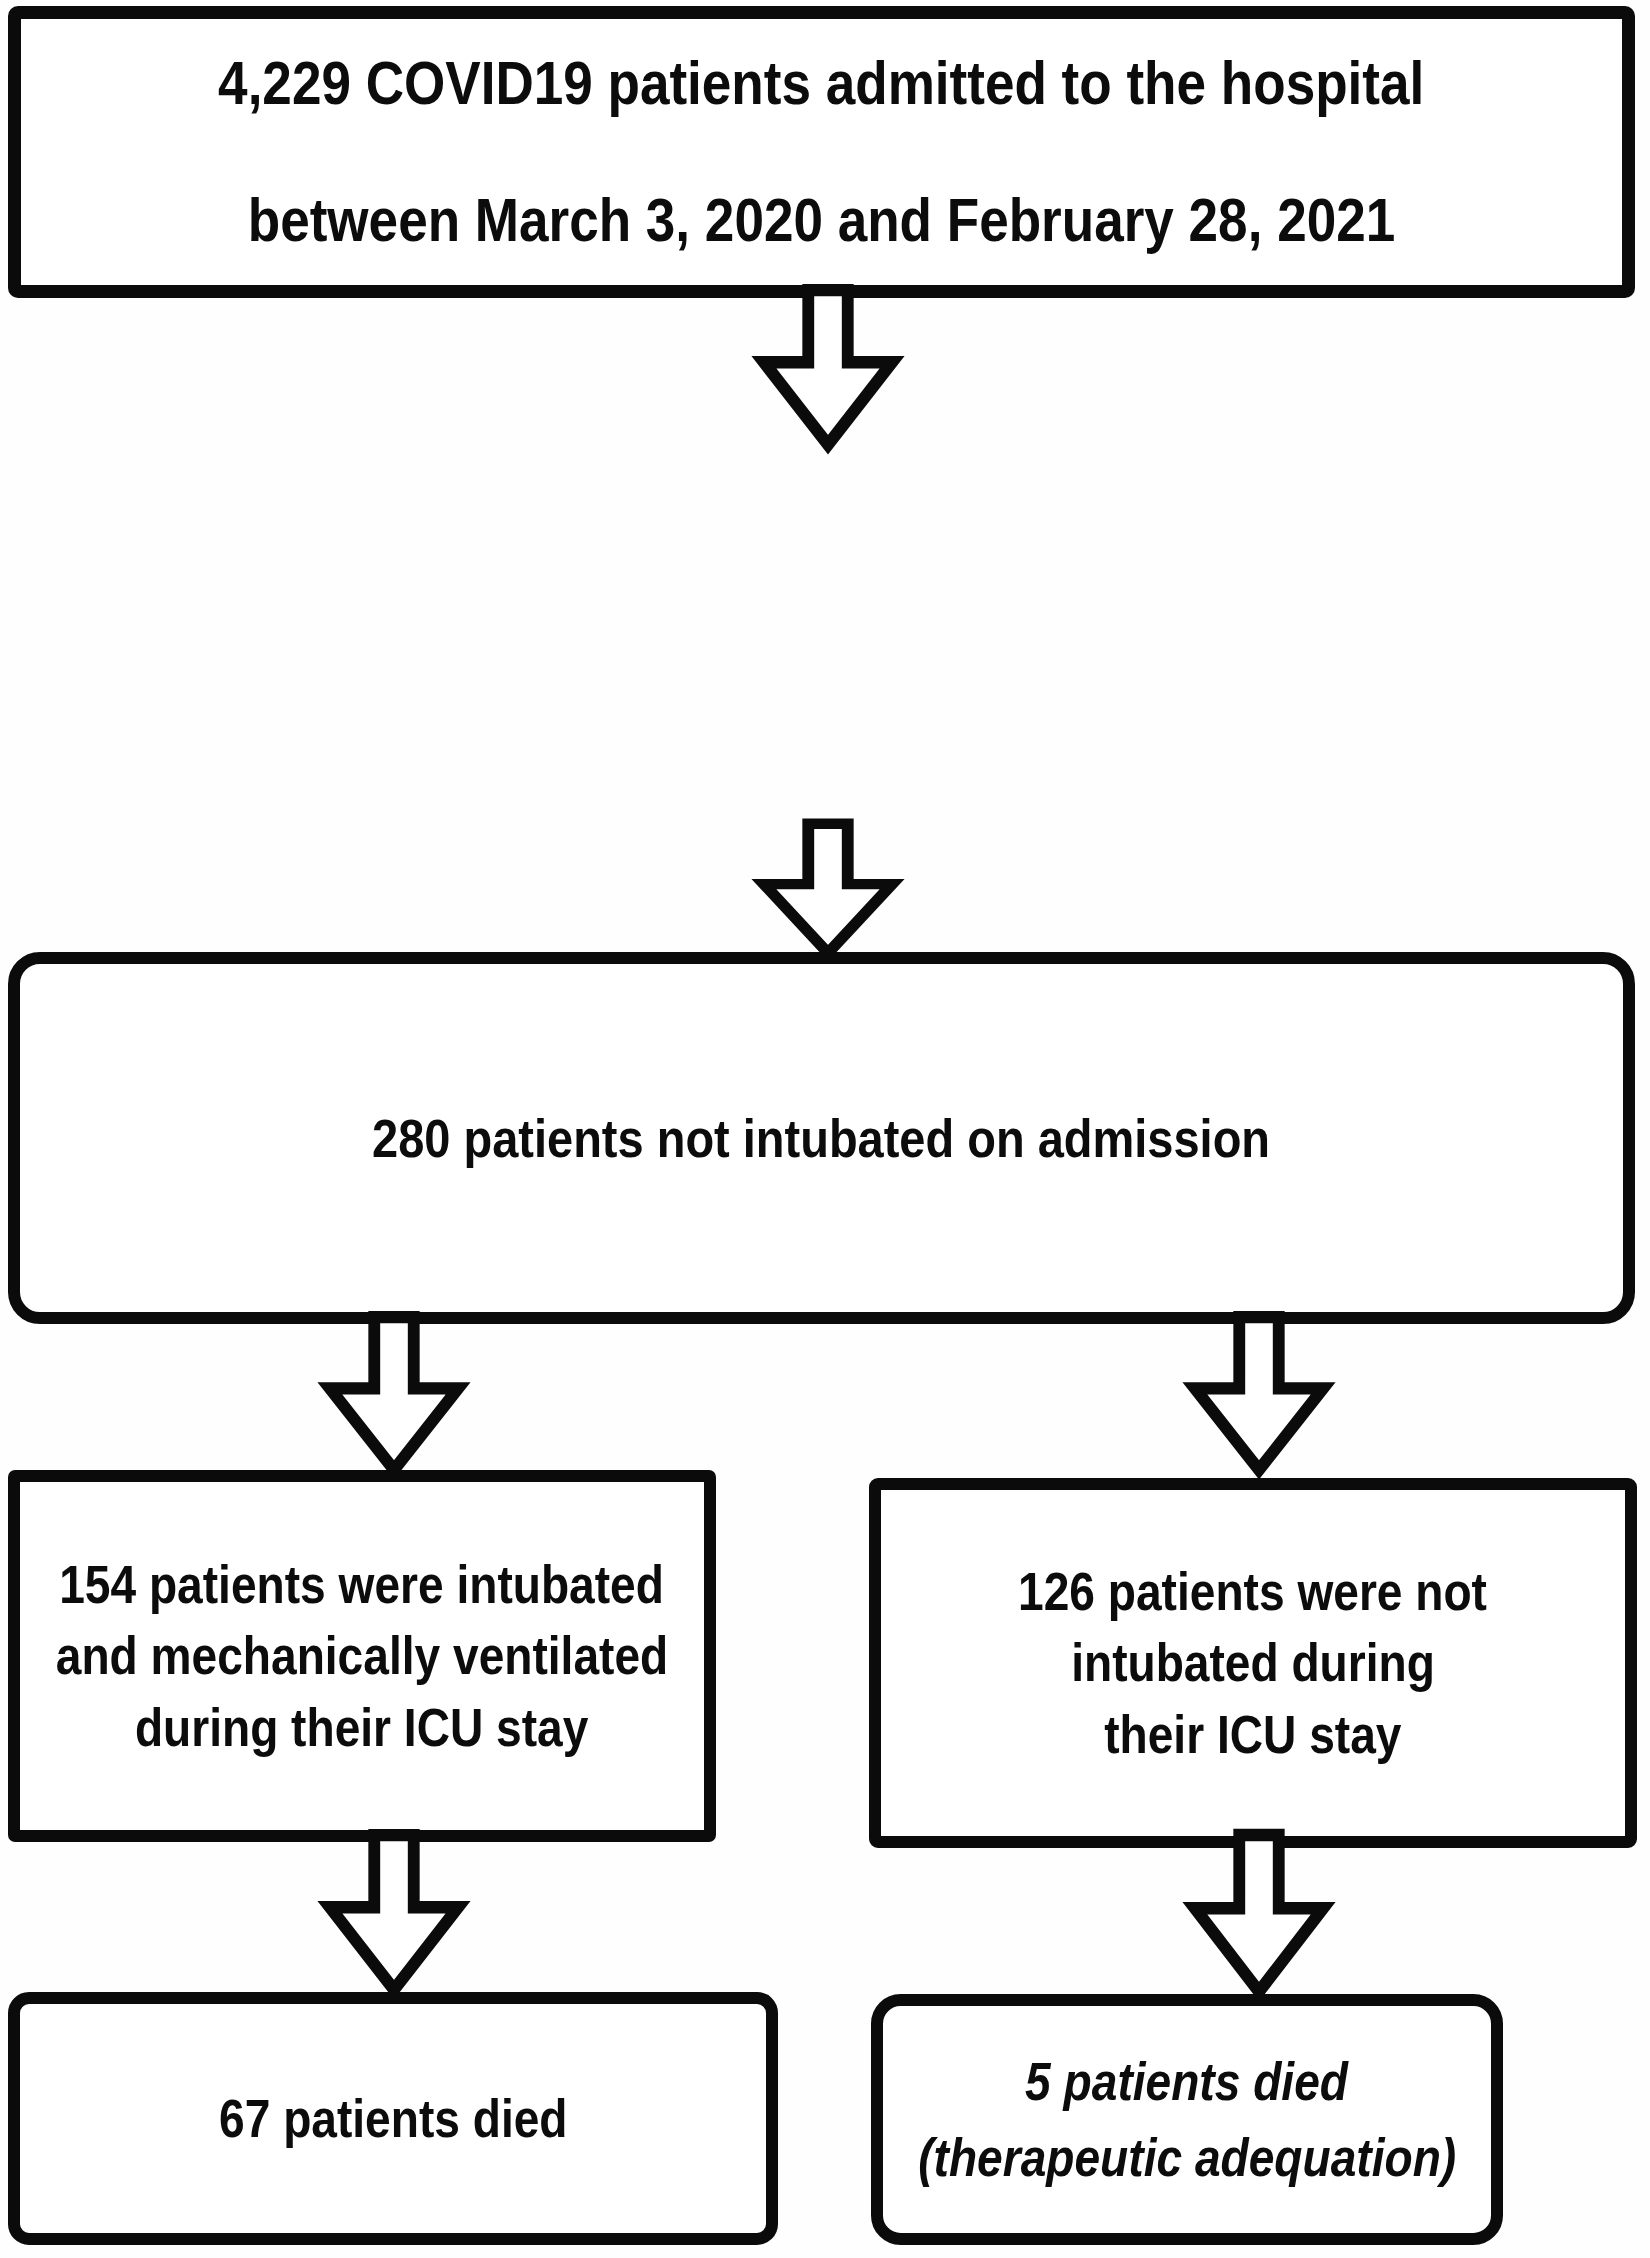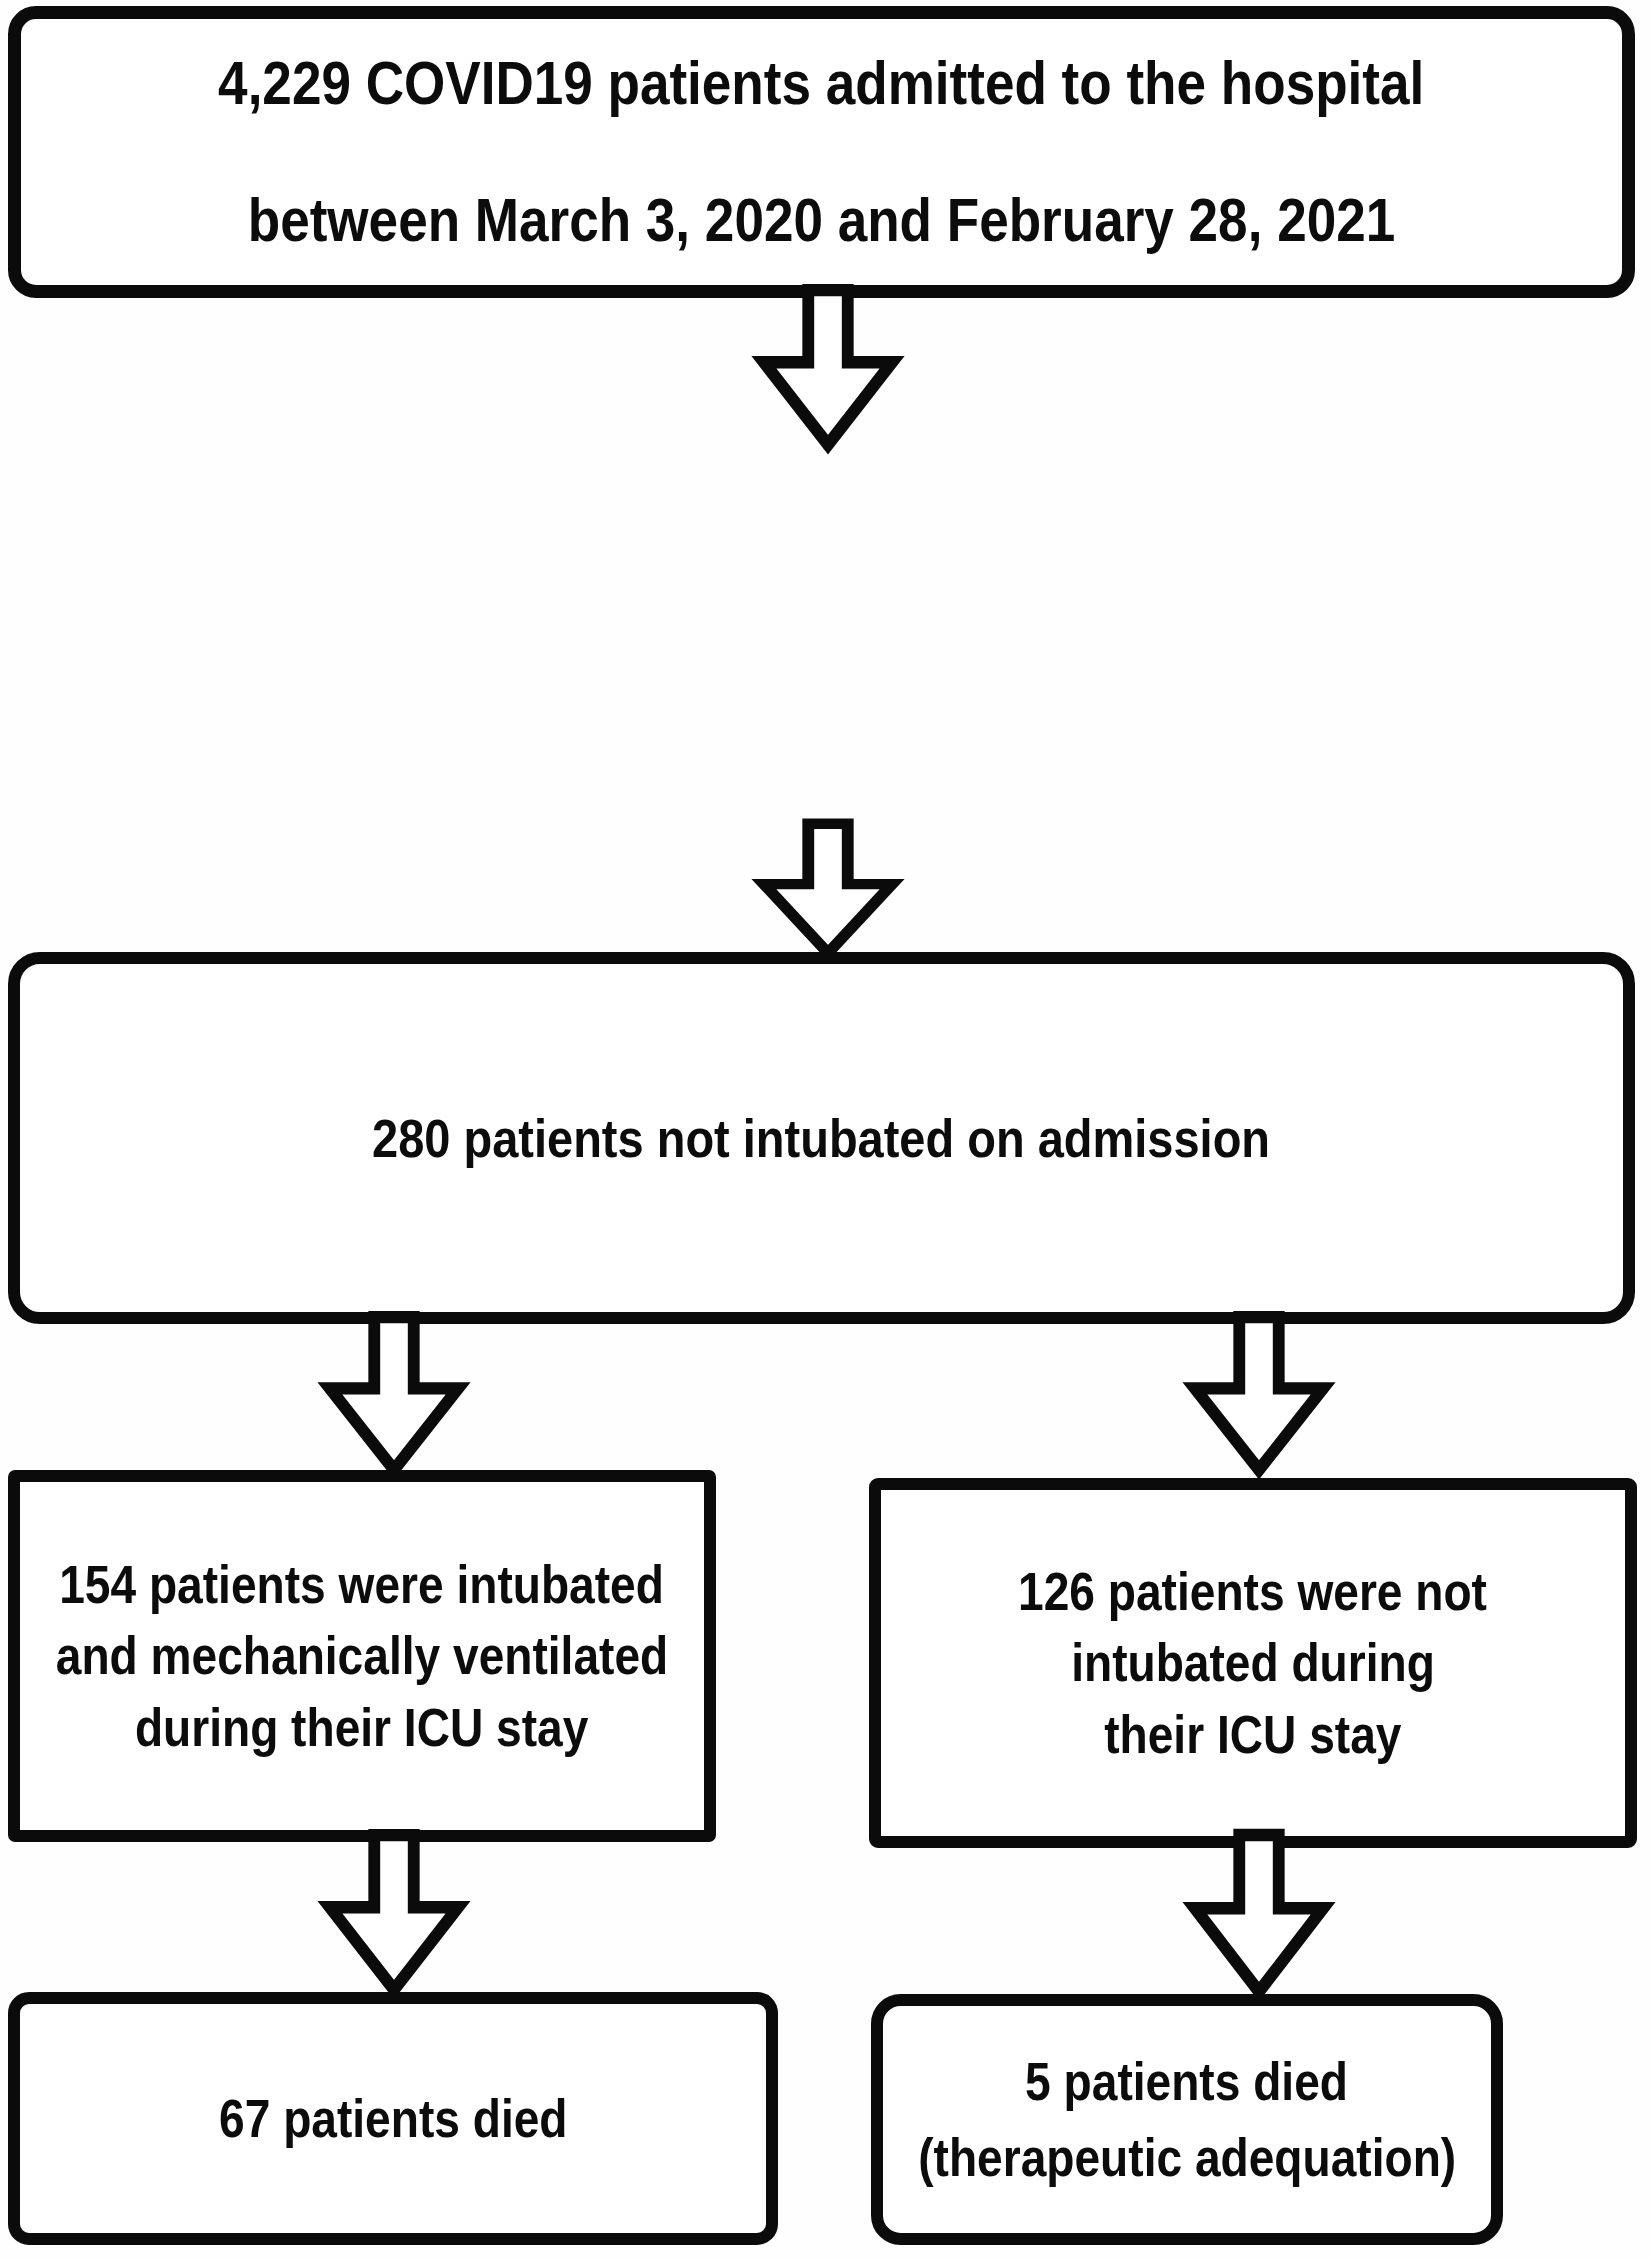--- a/index.html
+++ b/index.html
@@ -39,7 +39,7 @@
   .size-sm2 .line { font-size: 53px; line-height: 1.42; }
 
   
-  .b-hospital  { left: 7.9px;   top: 5.9px;    width: 1627px; height: 292px; border-radius: 28px; border-width: 13.8px; gap: 44px; }
+  .b-hospital  { left: 7.9px;   top: 5.9px;    width: 1627px; height: 292px; border-radius: 10px; border-width: 13.8px; gap: 44px; }
   .b-icu       { left: 7.9px;   top: 446px;  width: 1627px; height: 384px; border-radius: 25.6px; }
   .b-admission { left: 7.9px;   top: 952px;  width: 1627px; height: 372px; border-radius: 32px; }
   .b-intub     { left: 7.9px;   top: 1470px; width: 708px;  height: 372px; border-radius: 7px; }

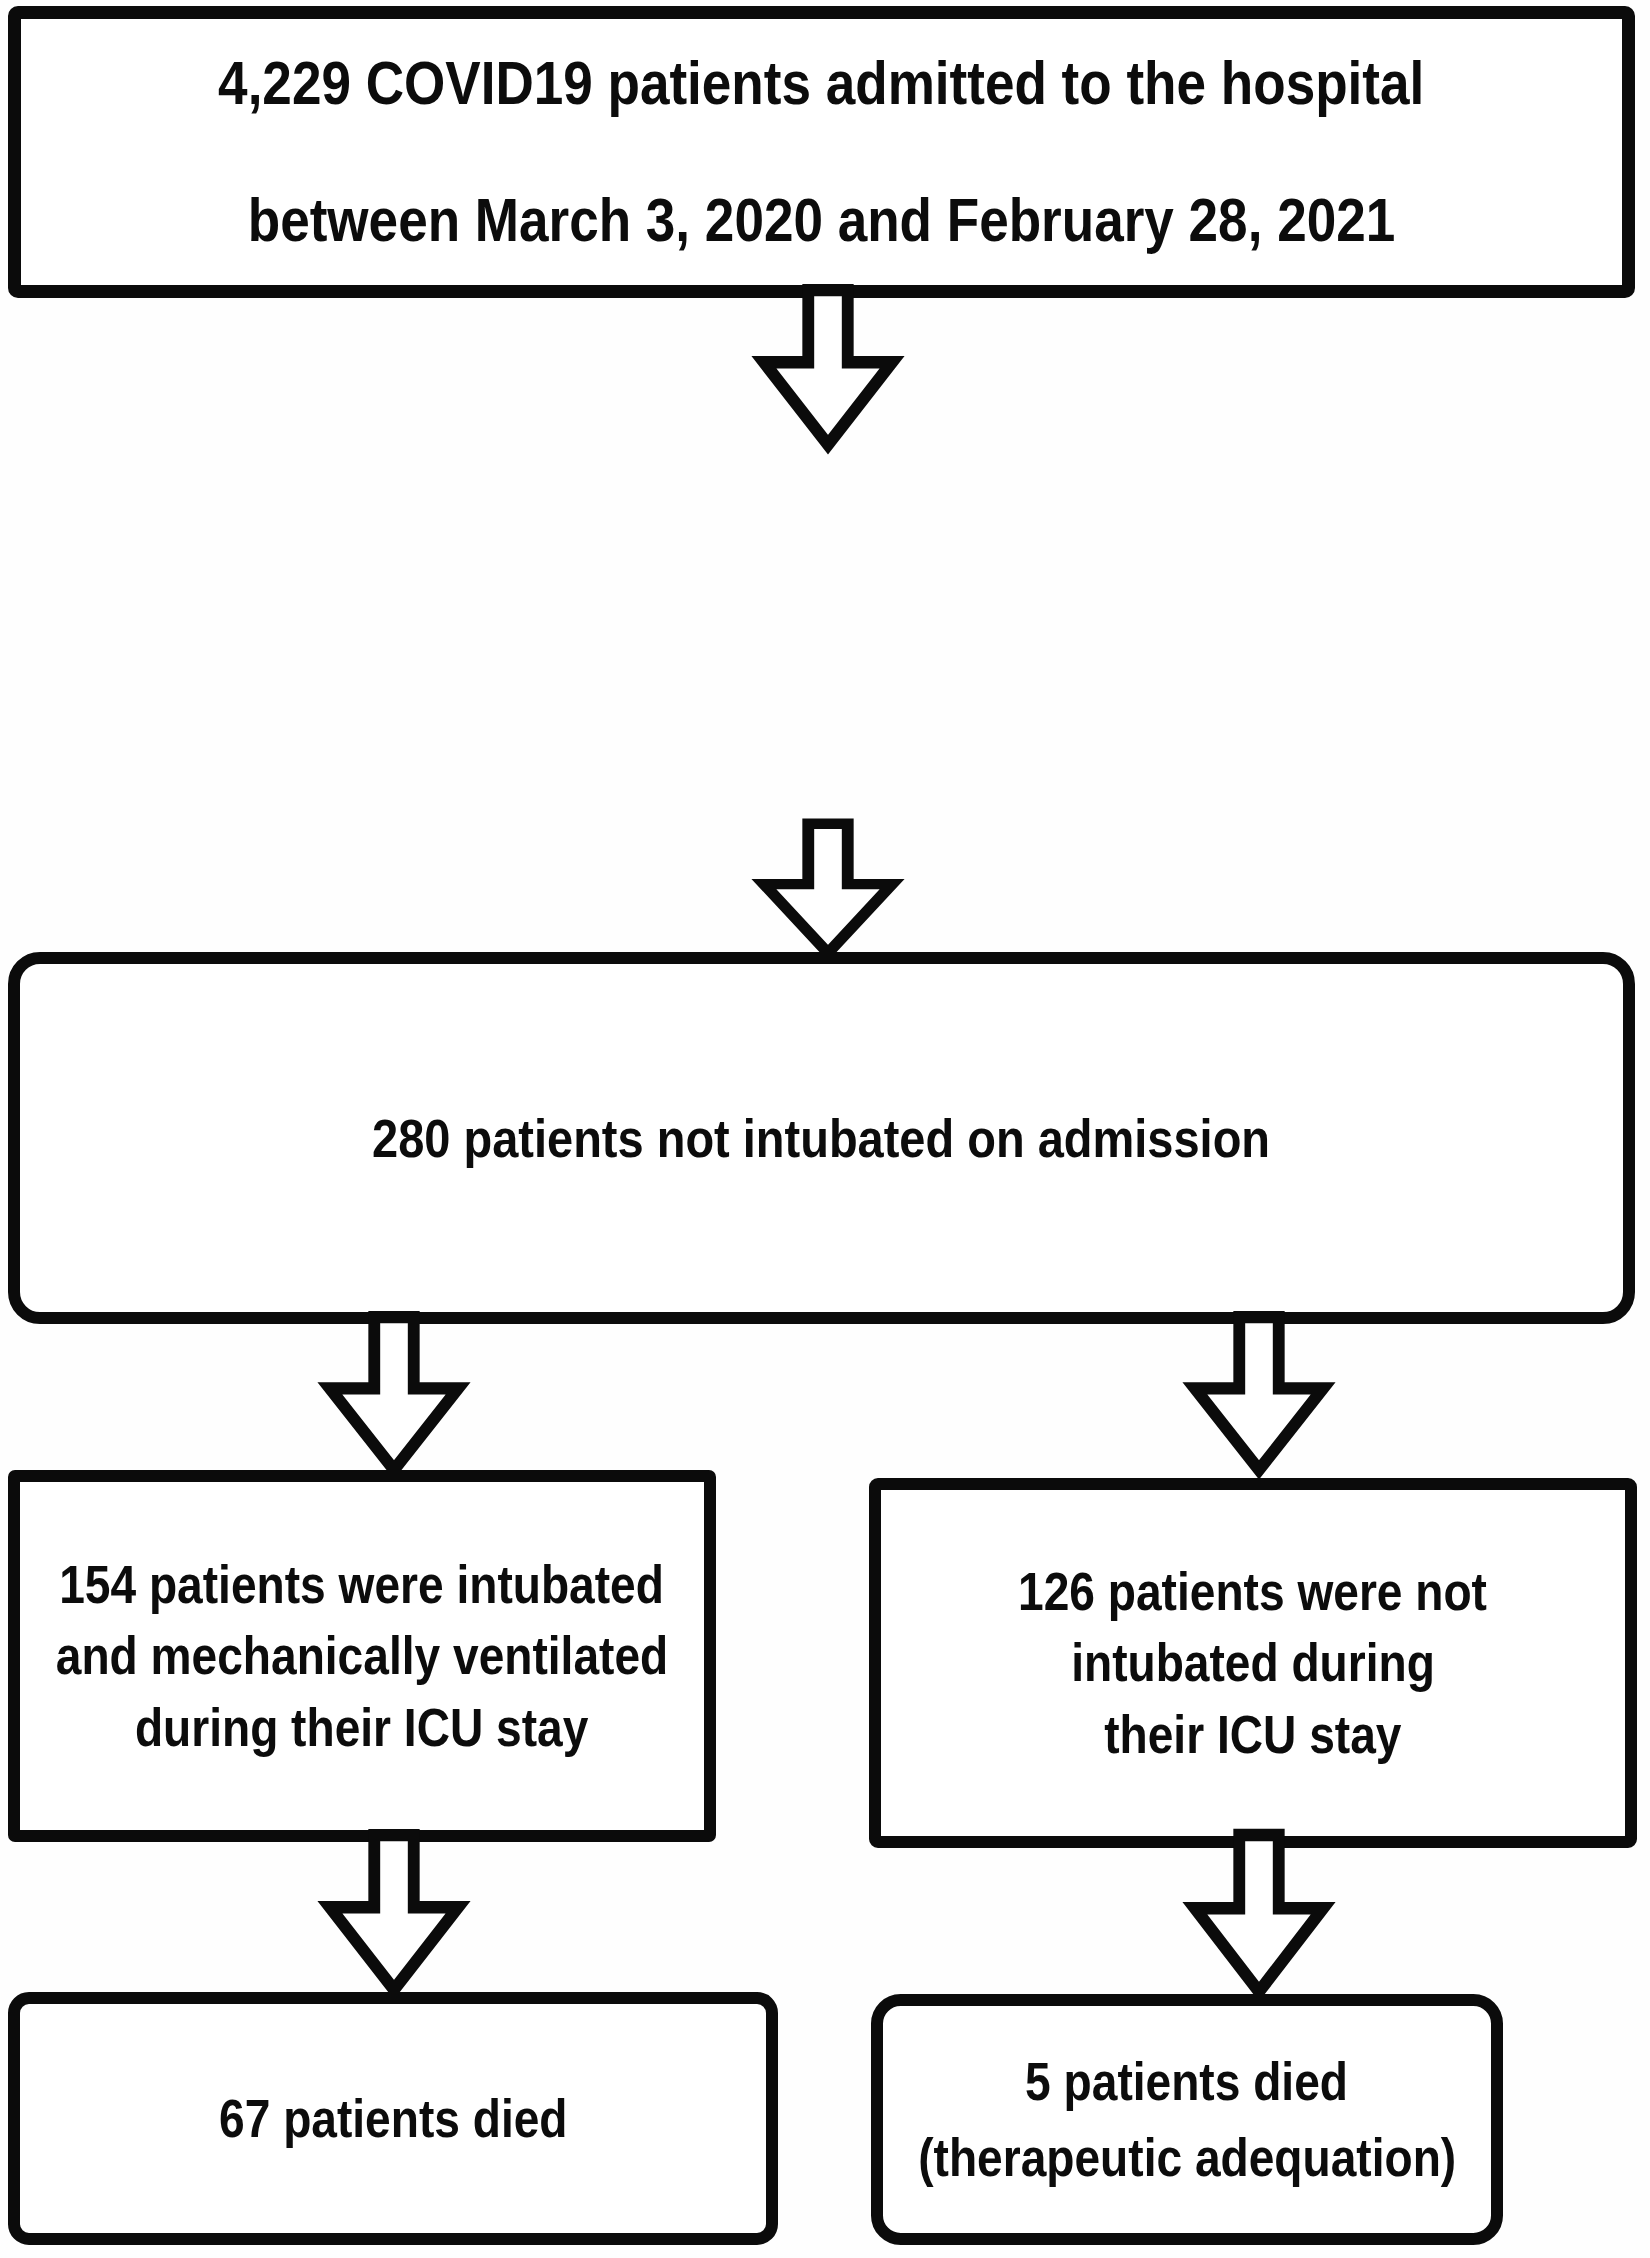--- a/index.html
+++ b/index.html
@@ -45,7 +45,7 @@
   .b-intub     { left: 7.9px;   top: 1470px; width: 708px;  height: 372px; border-radius: 7px; }
   .b-notintub  { left: 869px; top: 1472px; width: 768px;  height: 370px; border-radius: 9px; margin-top: 6px; }
   .b-died-l    { left: 7.9px;   top: 1992px; width: 770px;  height: 253px; border-radius: 21px; }
-  .b-died-r    { left: 871px; top: 1994px; width: 632px;  height: 251px; border-radius: 29.6px; }
+  .b-died-r    { left: 871px; top: 1994px; width: 632px;  height: 251px; border-radius: 29.6px; font-style: italic; }
 
   .arrow {
     position: absolute;

